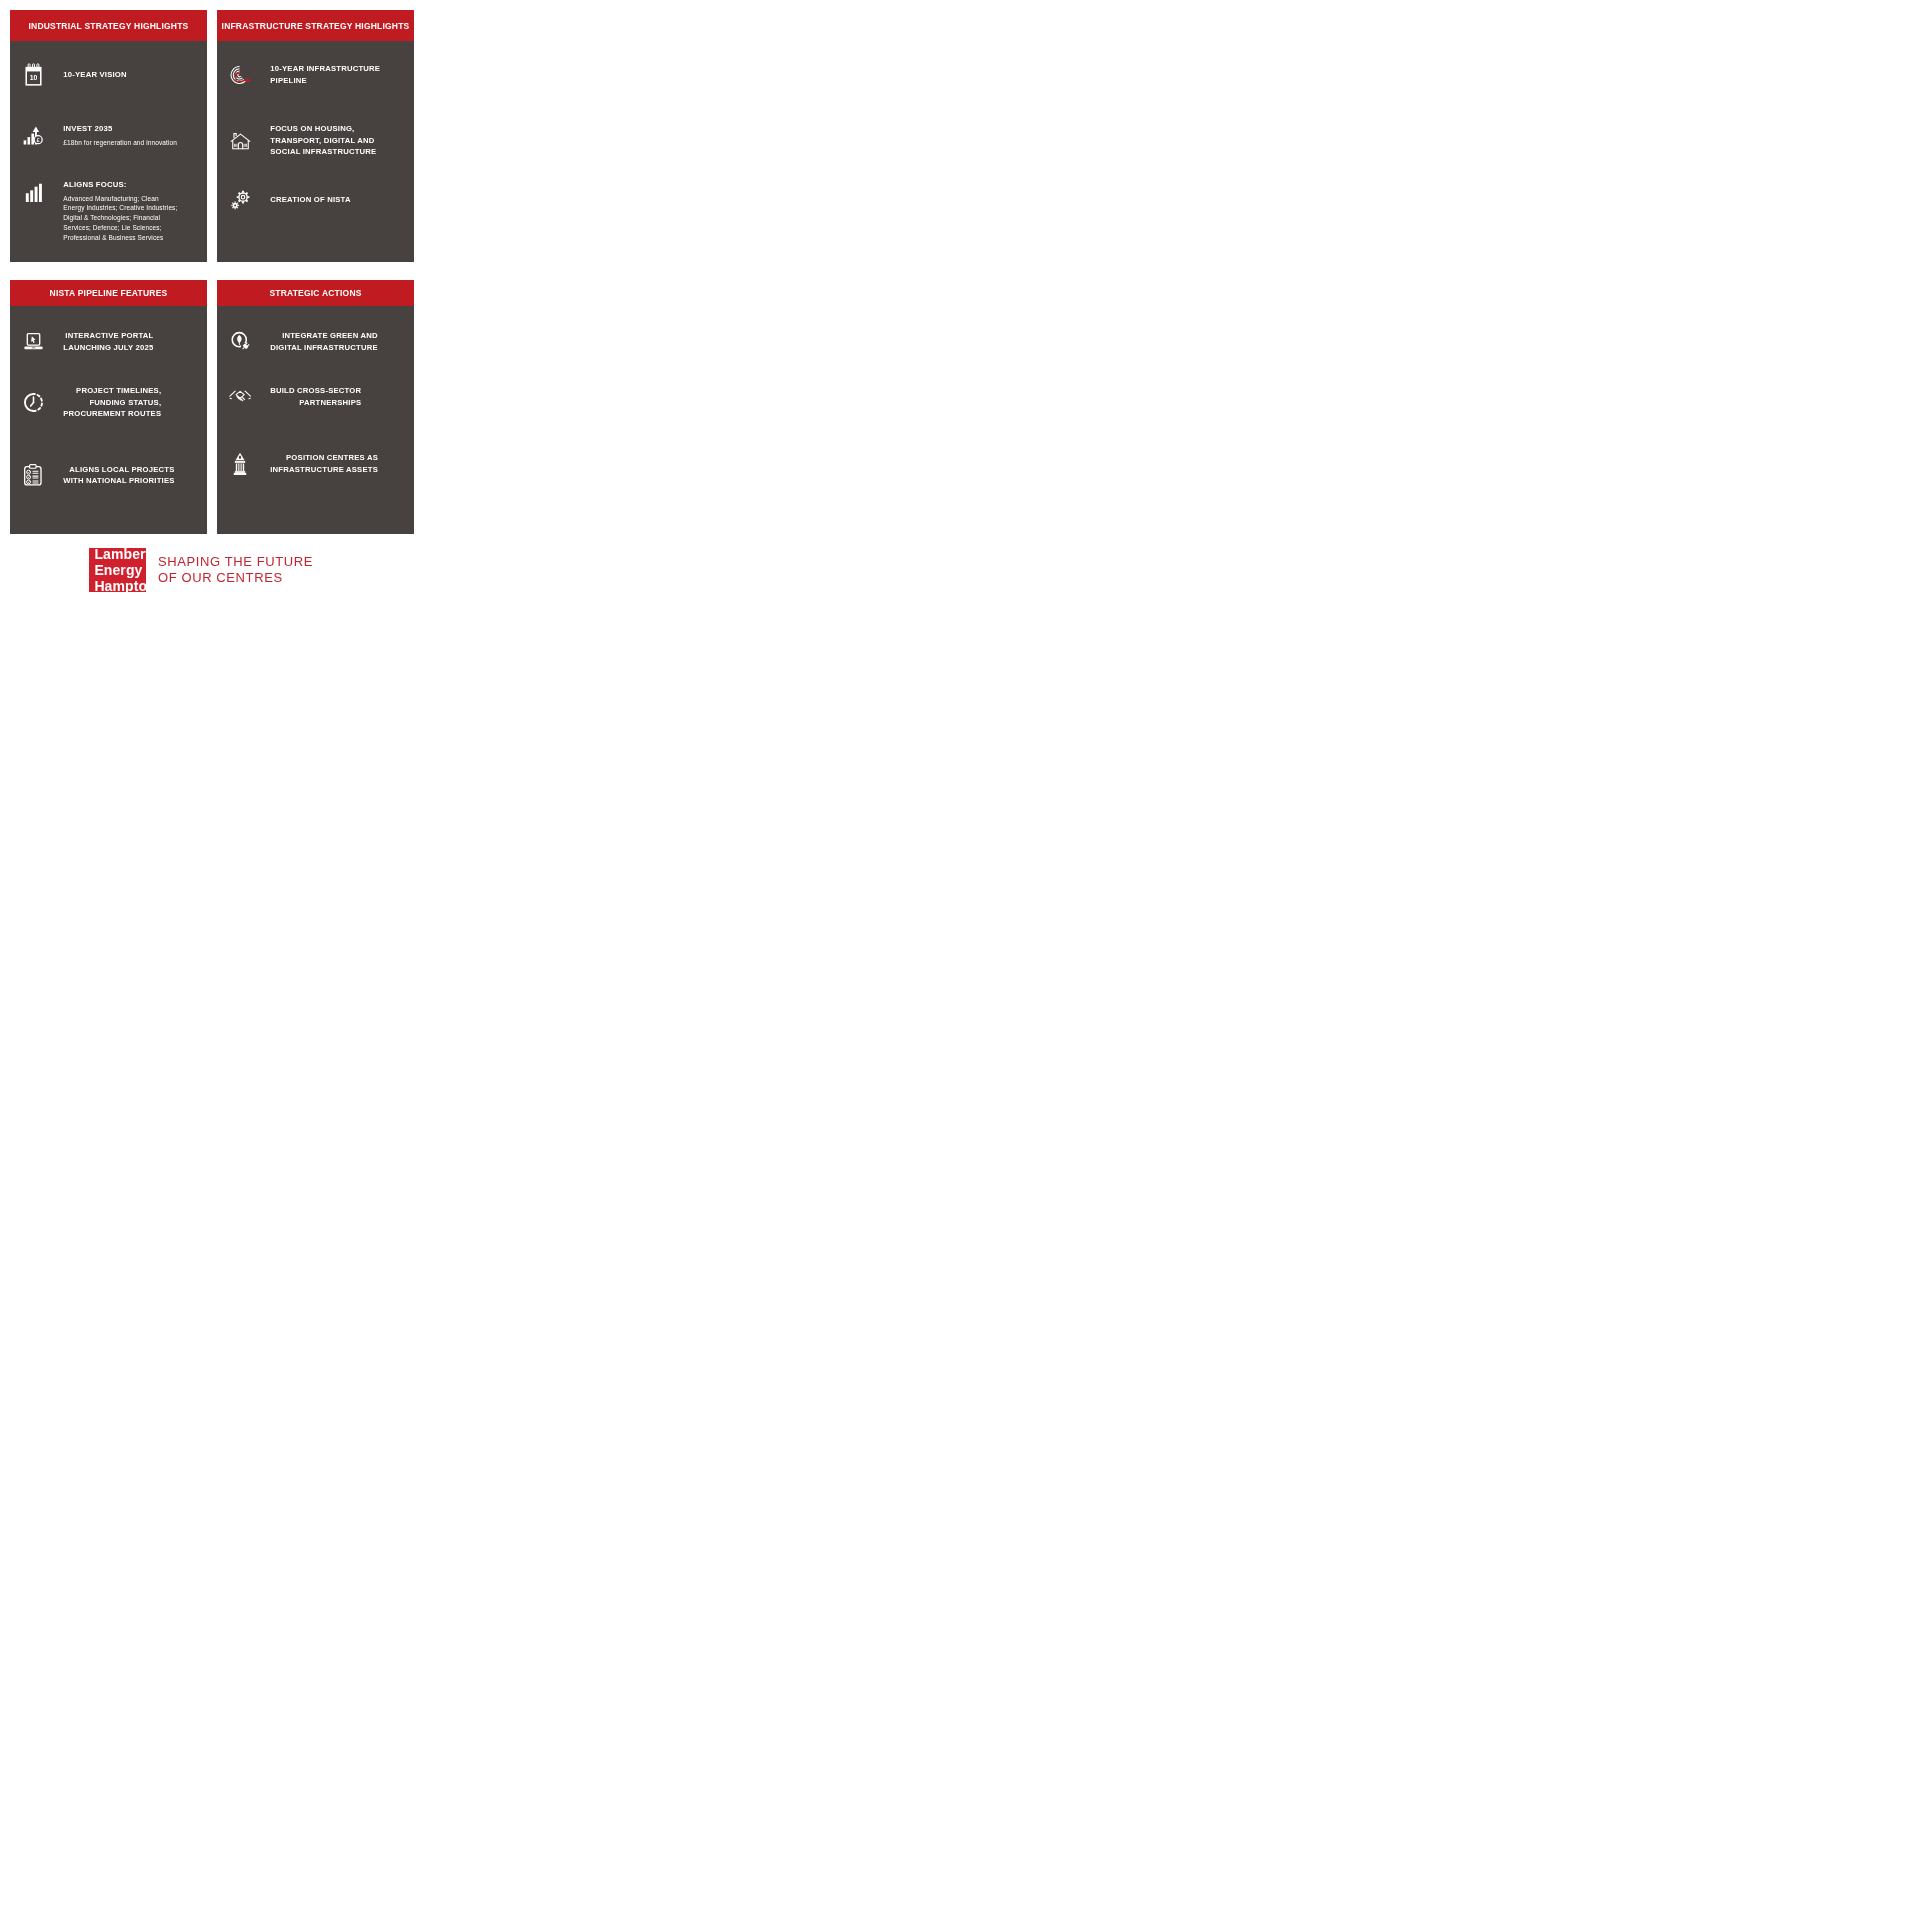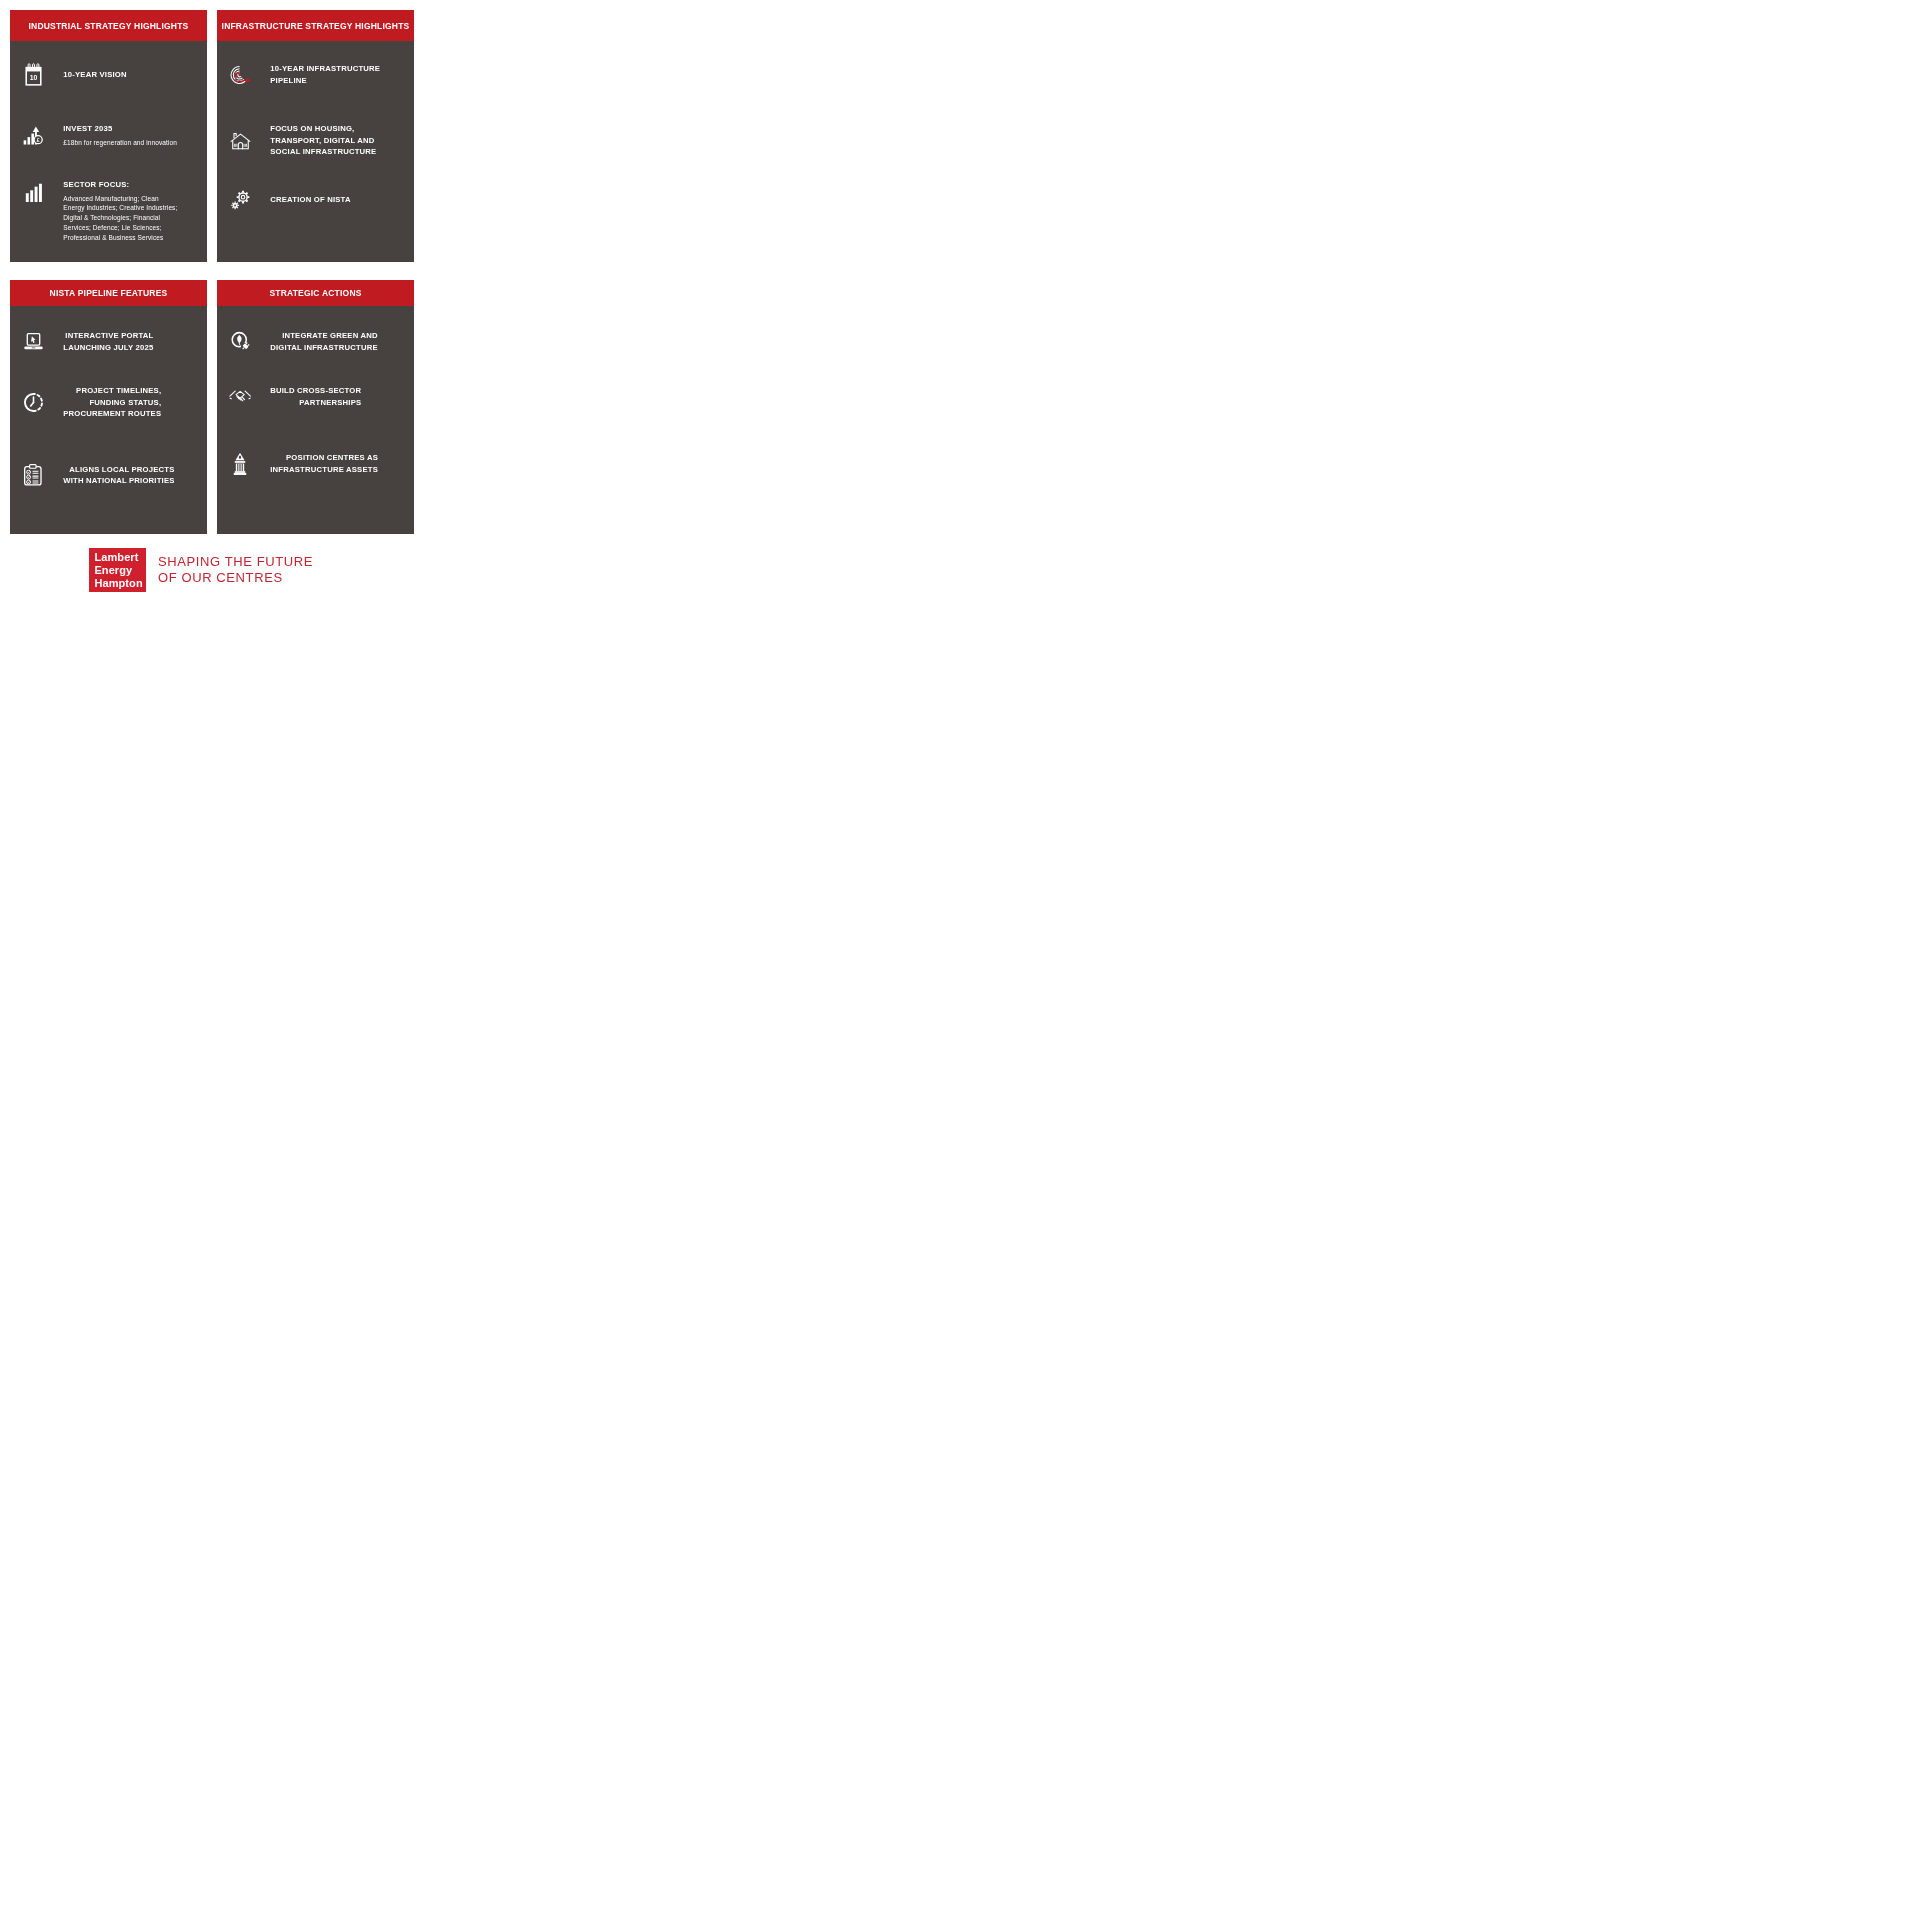--- a/index.html
+++ b/index.html
@@ -172,7 +172,7 @@
             </svg>
           </span>
           <div class="txt">
-            <div class="item-title">SECTOR FOCUS:</div>
+            <div class="item-title">ALIGNS FOCUS:</div>
             <div class="item-body">Advanced Manufacturing; Clean
 Energy Industries; Creative Industries;
 Digital &amp; Technologies; Financial

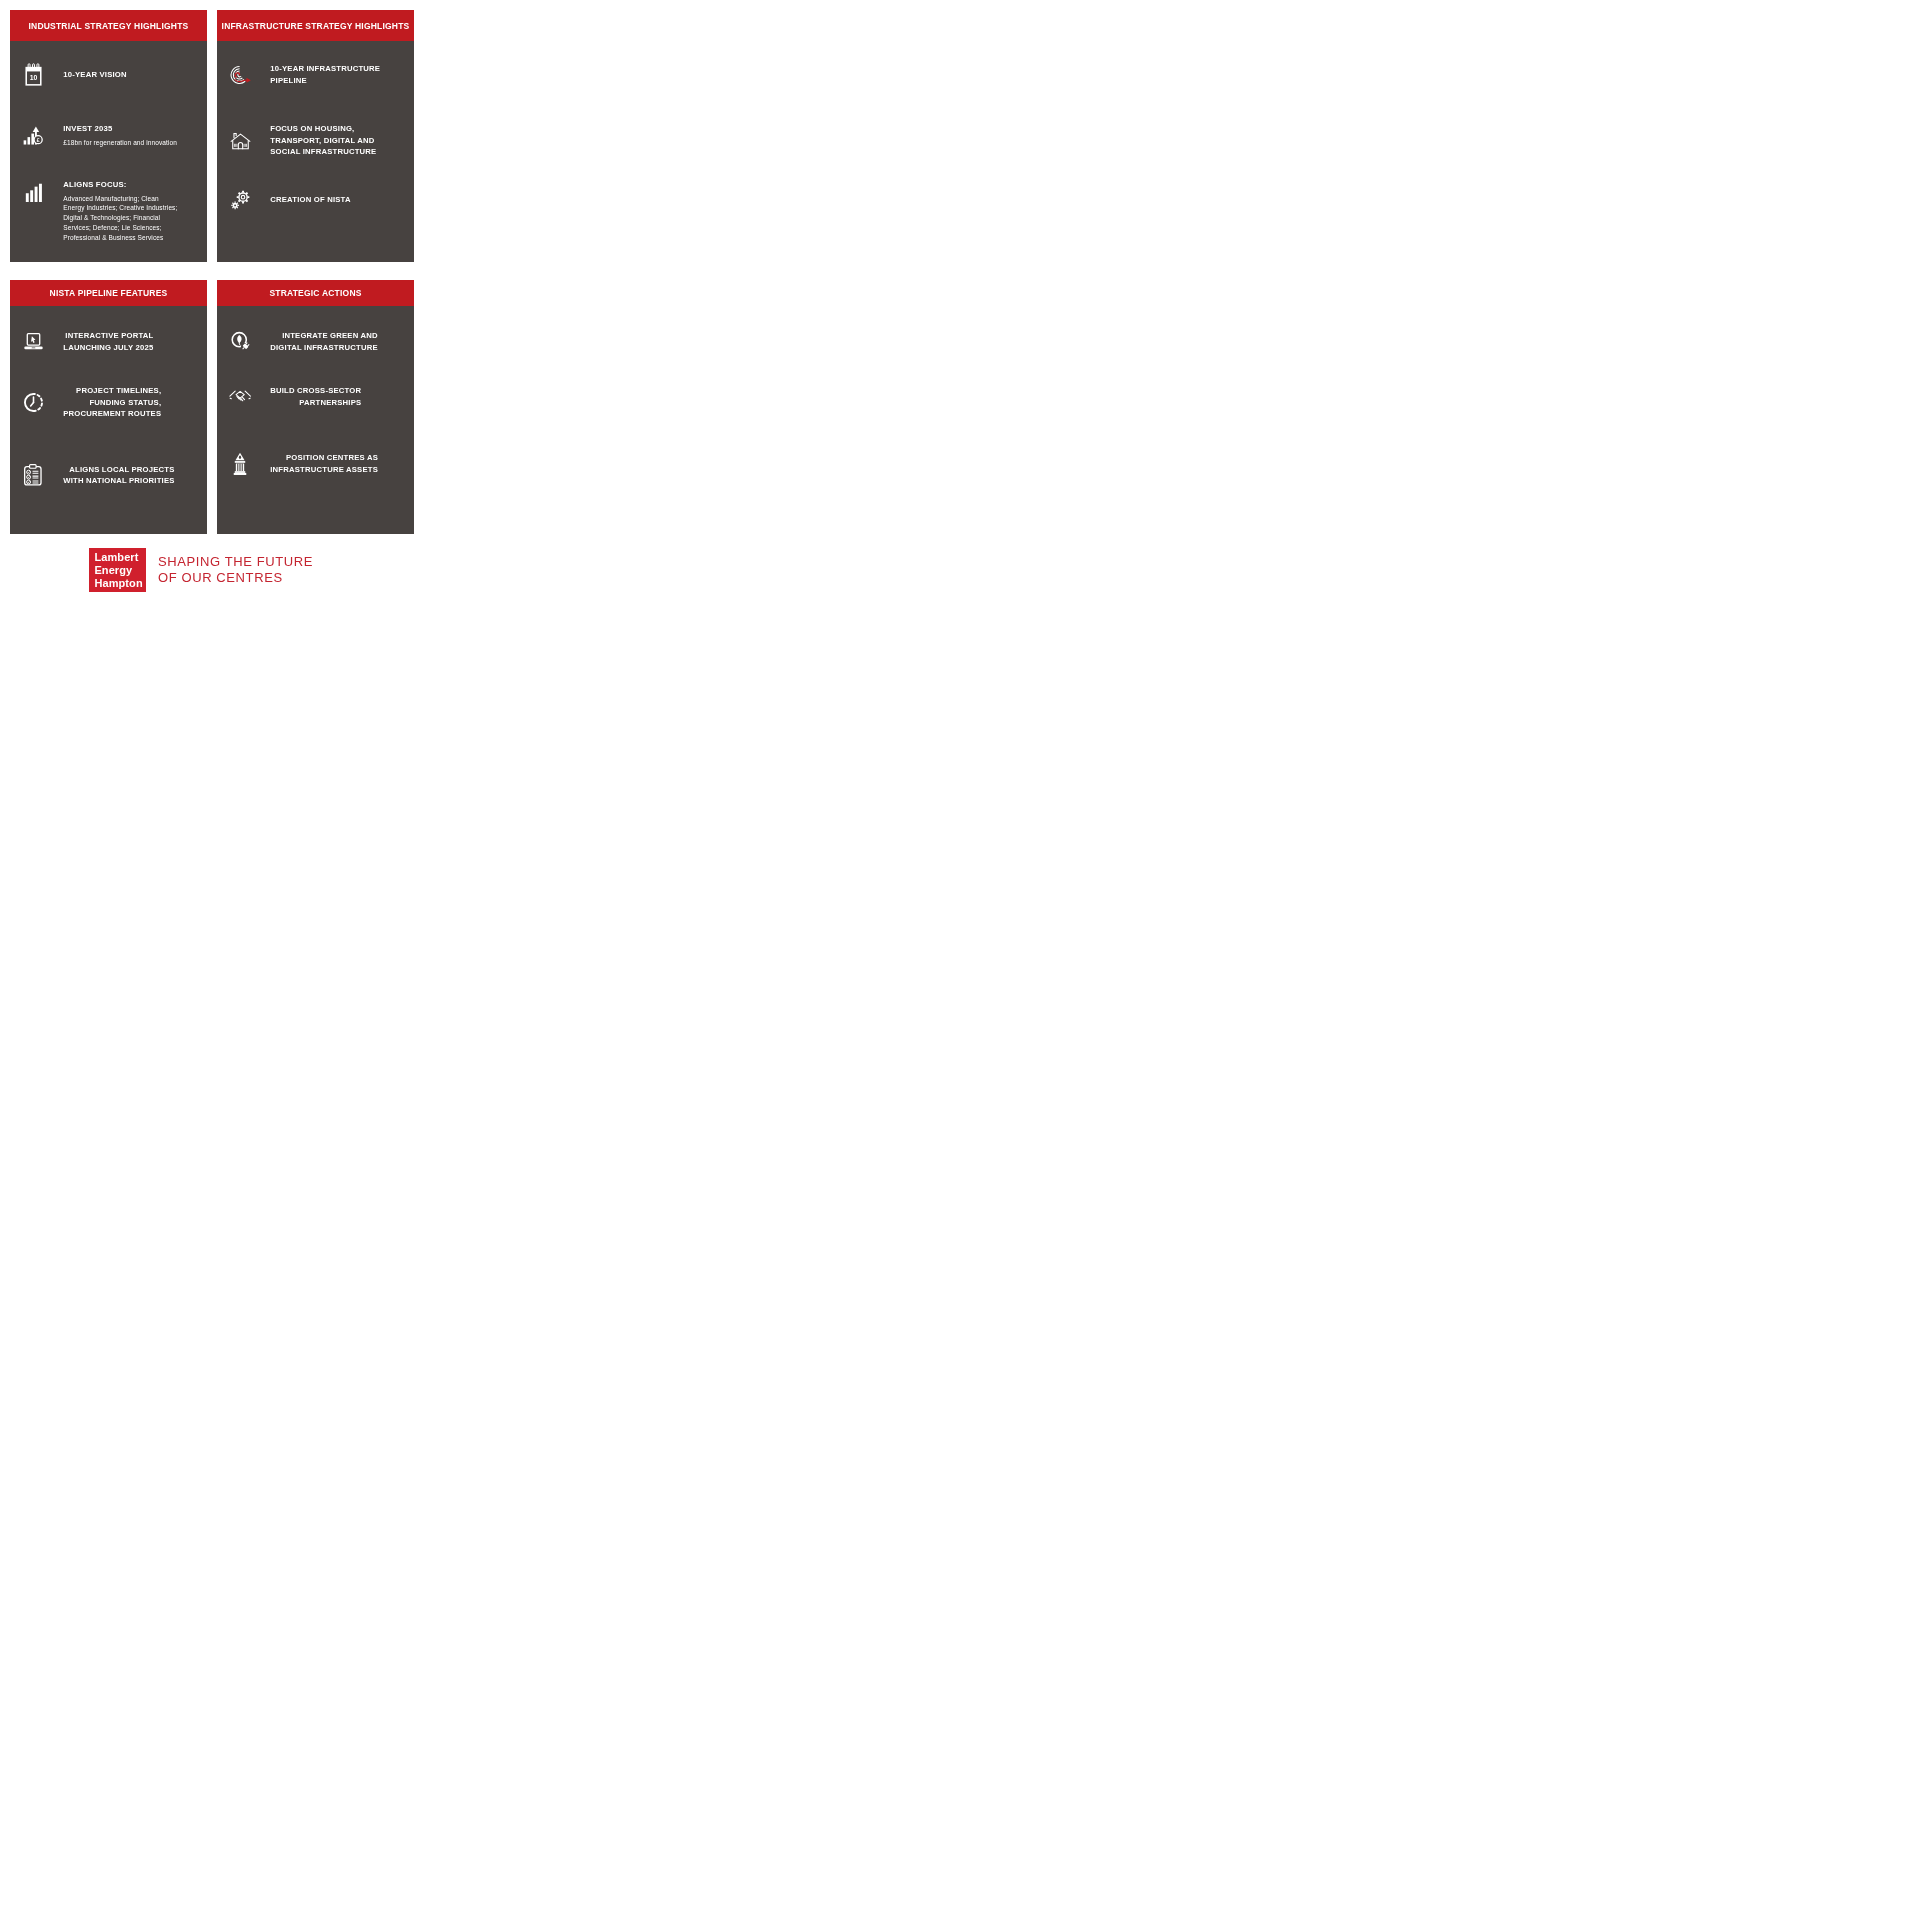--- a/index.html
+++ b/index.html
@@ -100,7 +100,7 @@
     padding-left:5.4px;
   }
   .logo-line {
-    font-size:11px;
+    font-size:14px;
     font-weight:700;
     line-height:1.16;
     letter-spacing:0.1px;

